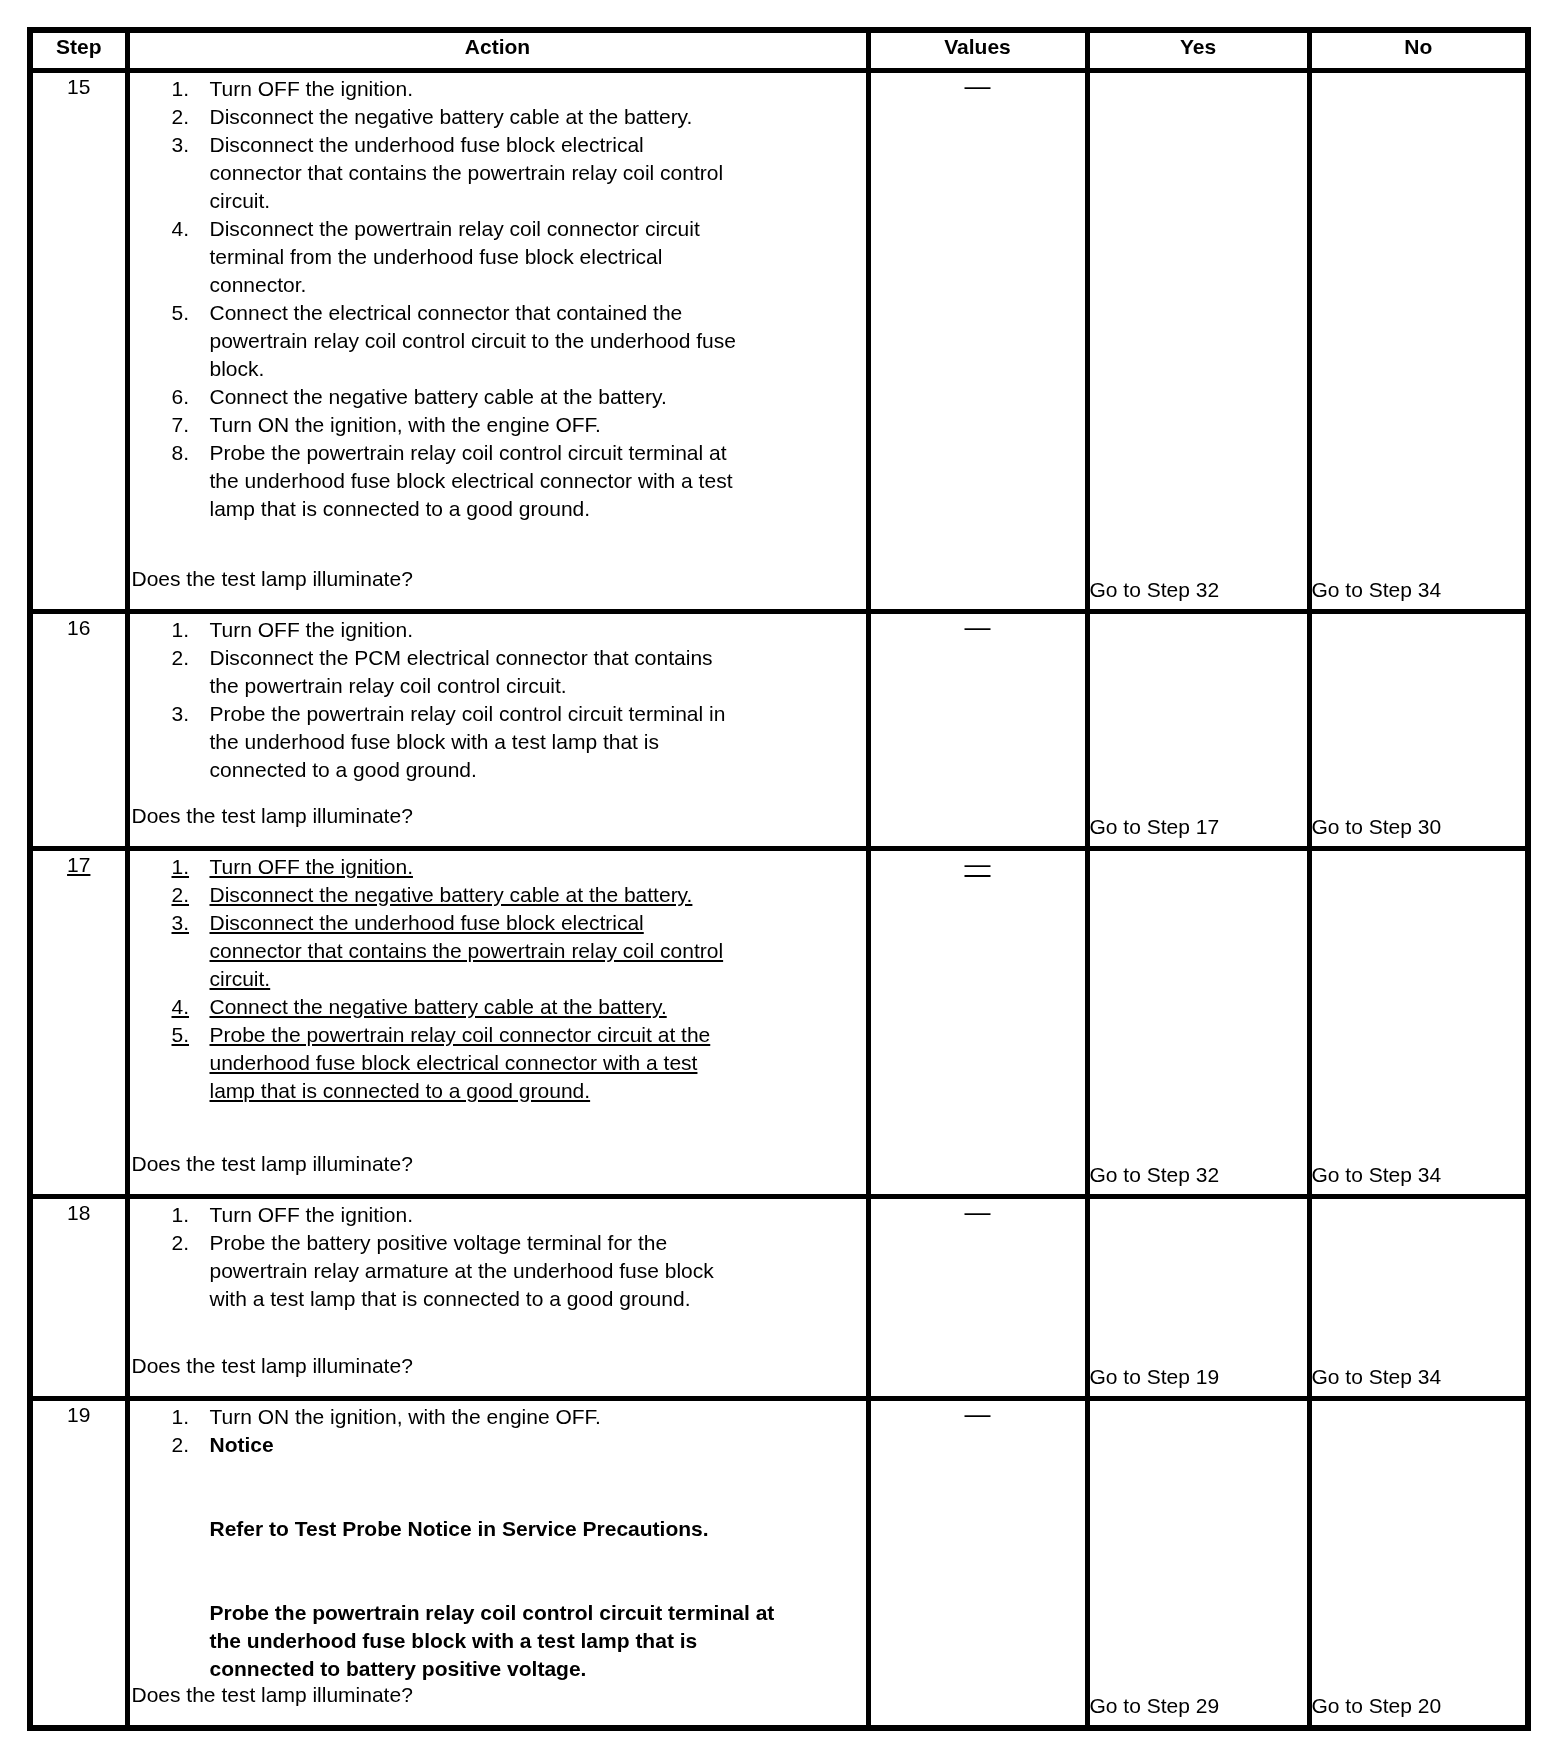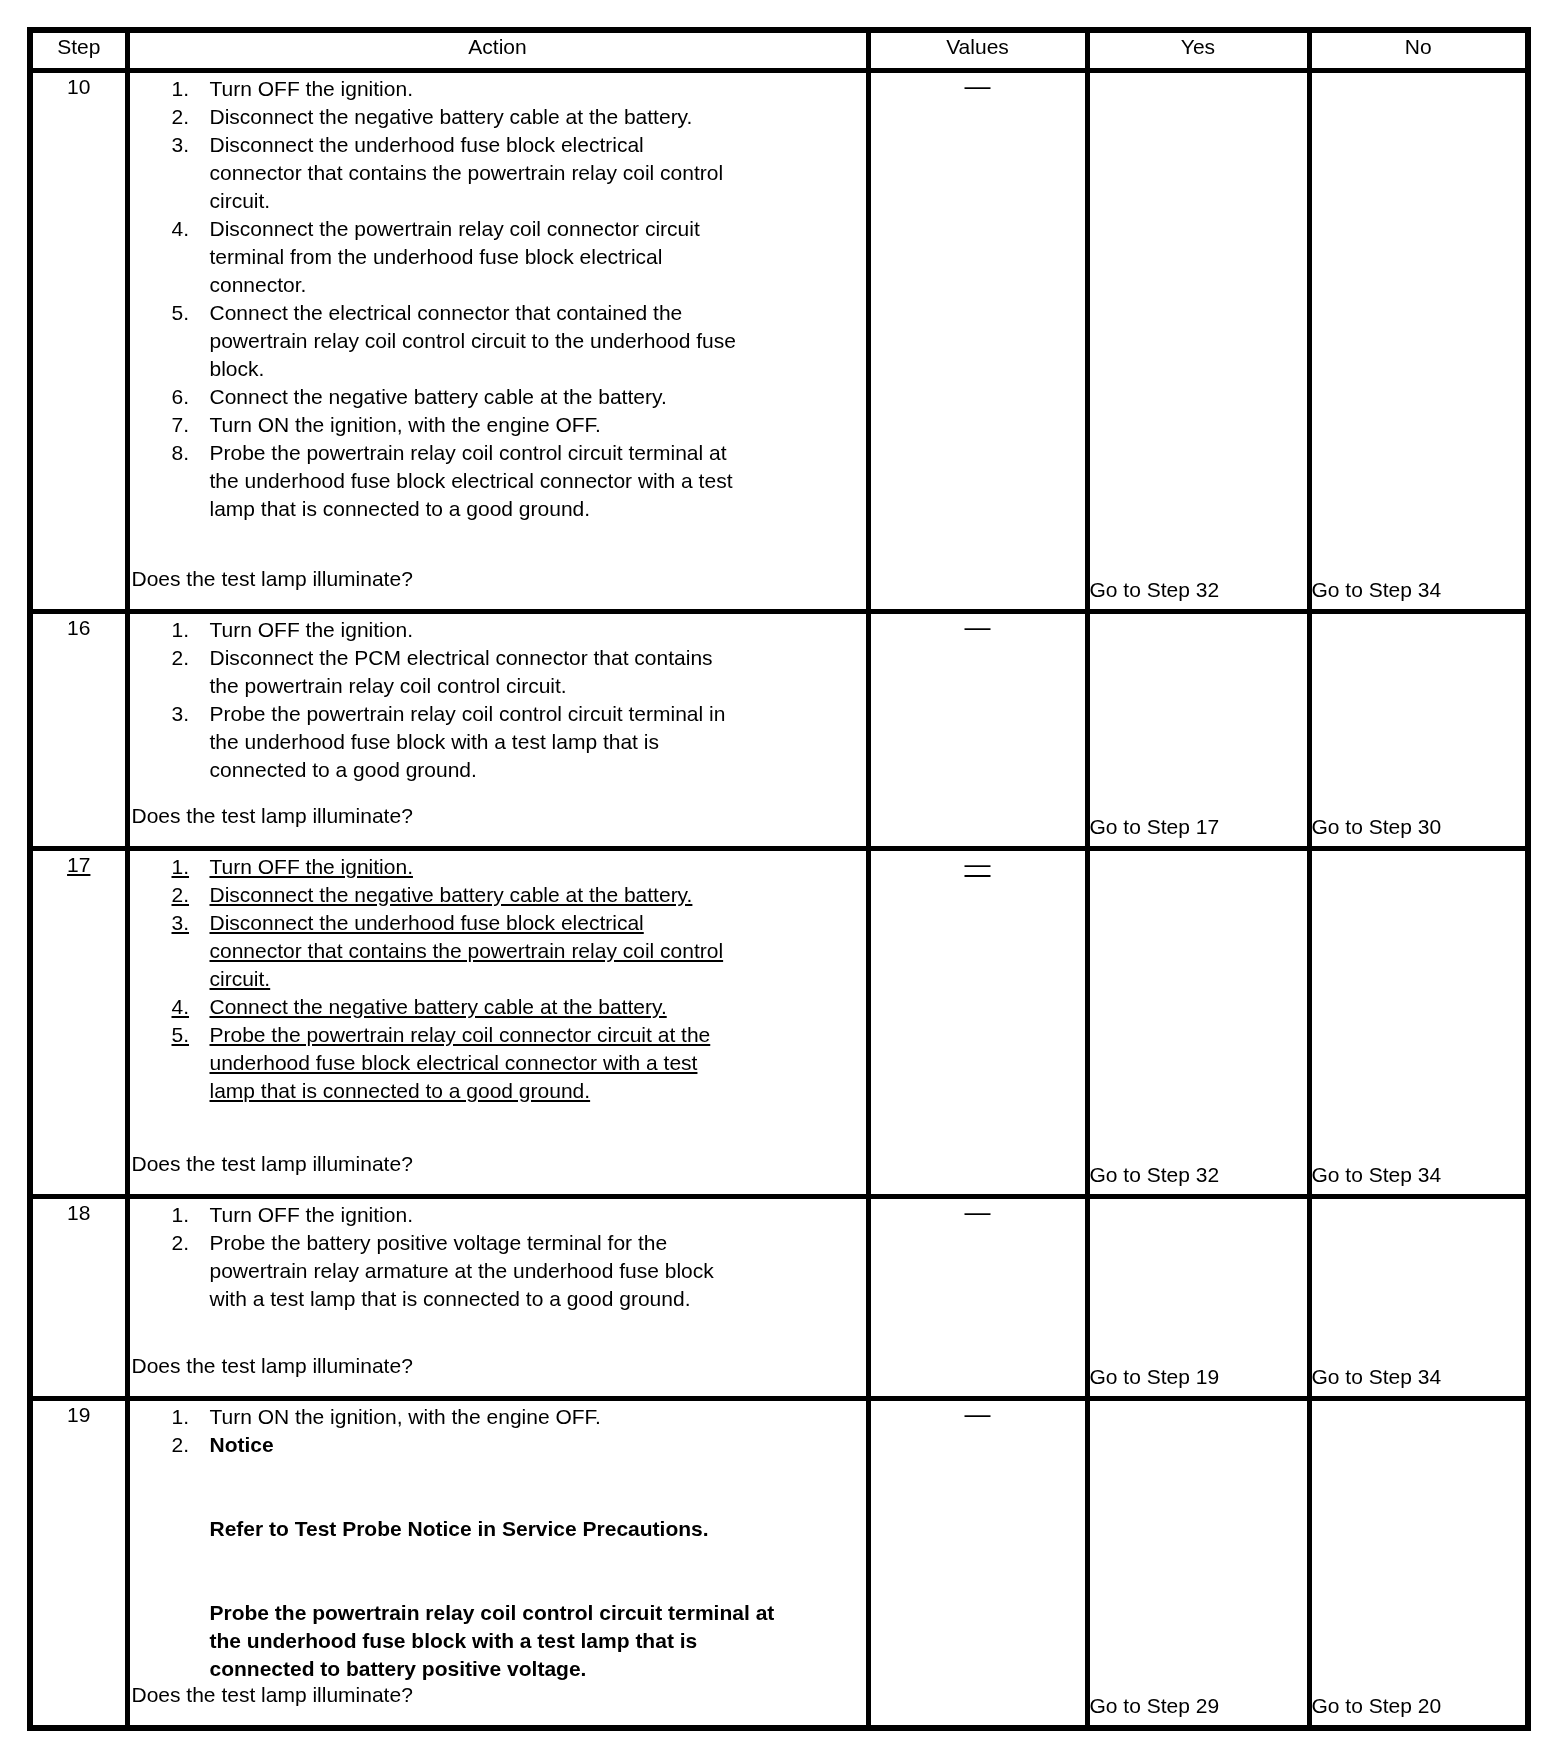--- a/index.html
+++ b/index.html
@@ -44,7 +44,7 @@
 
   thead tr { height: 40px; }
   thead th {
-    font-weight: normal;
+    font-weight: bold;
     vertical-align: middle;
   }
 

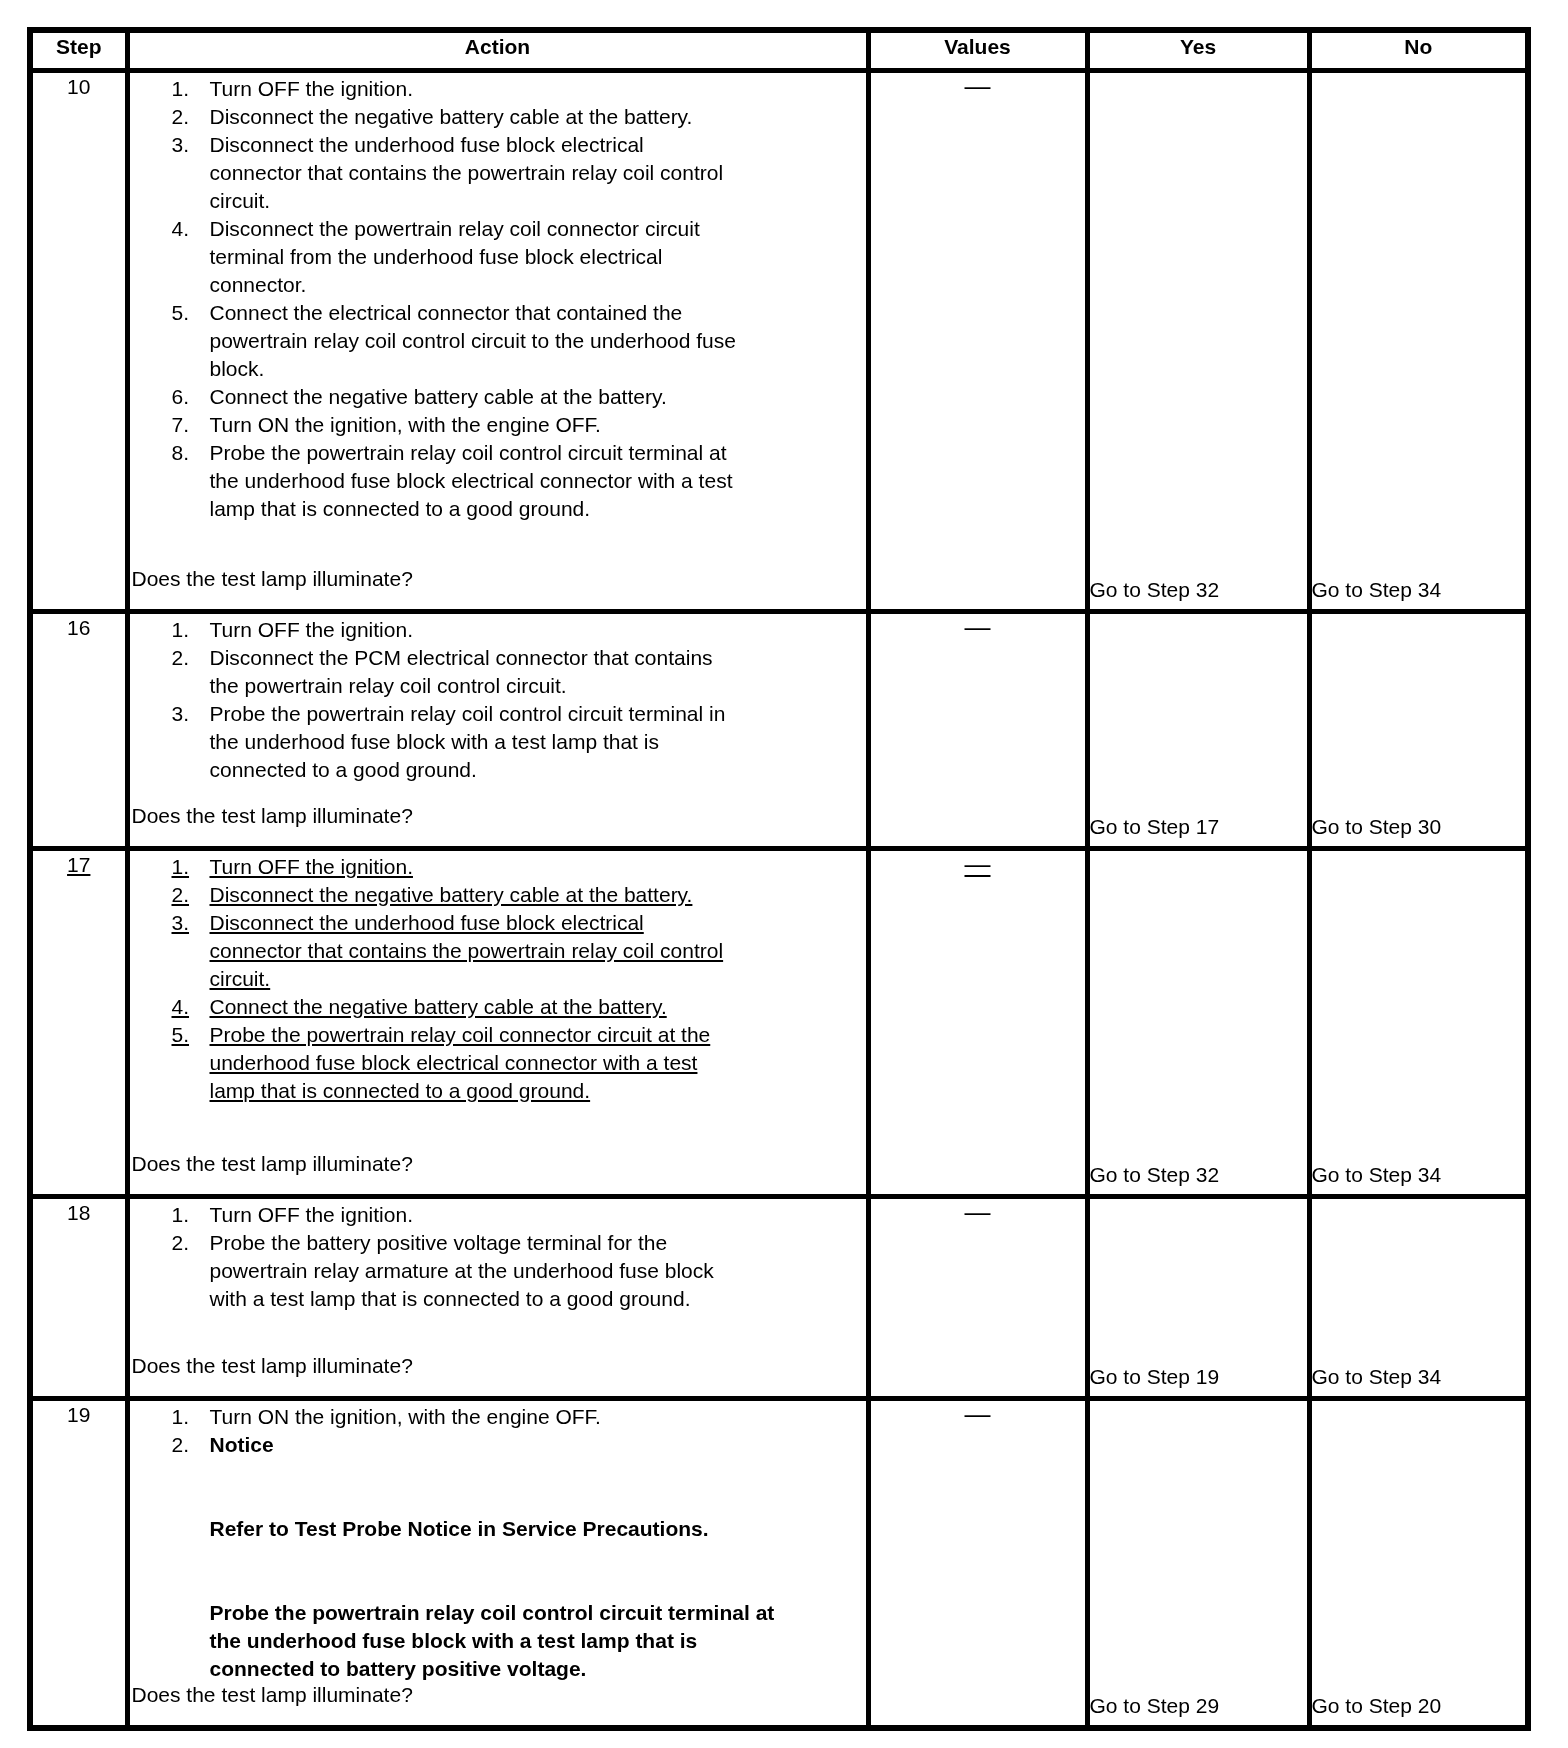--- a/index.html
+++ b/index.html
@@ -126,7 +126,7 @@
     </thead>
     <tbody id="tbody">
   <tr>
-    <td class="step-cell">10</td>
+    <td class="step-cell">15</td>
     <td class="action-cell">
       <div class="list">
               <div class="li">

